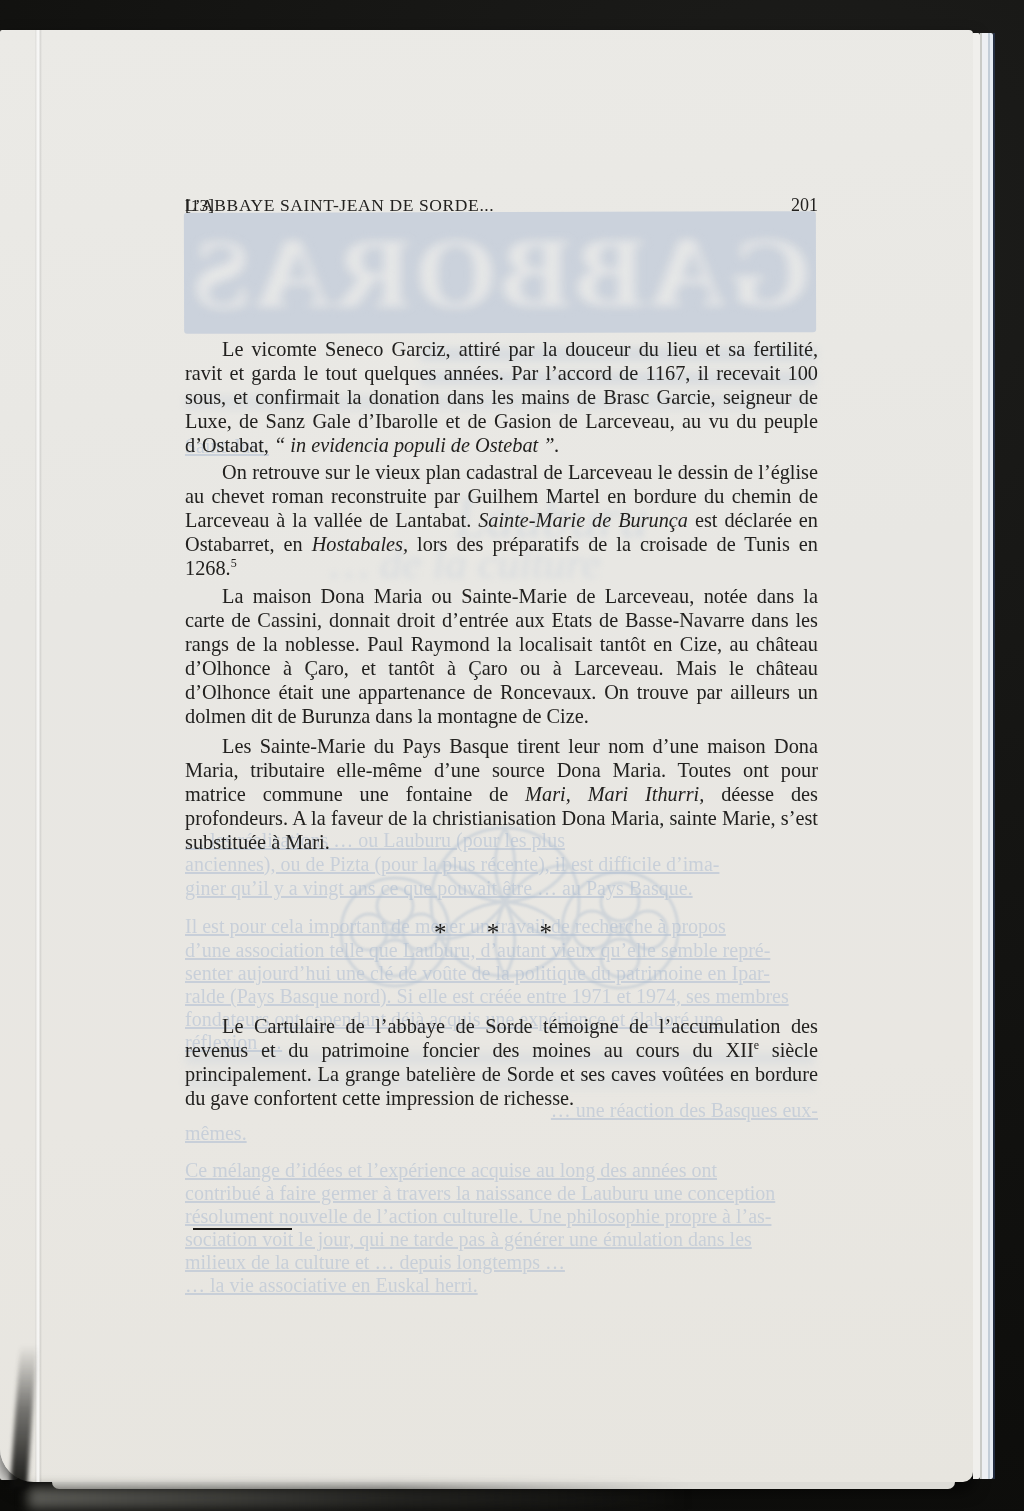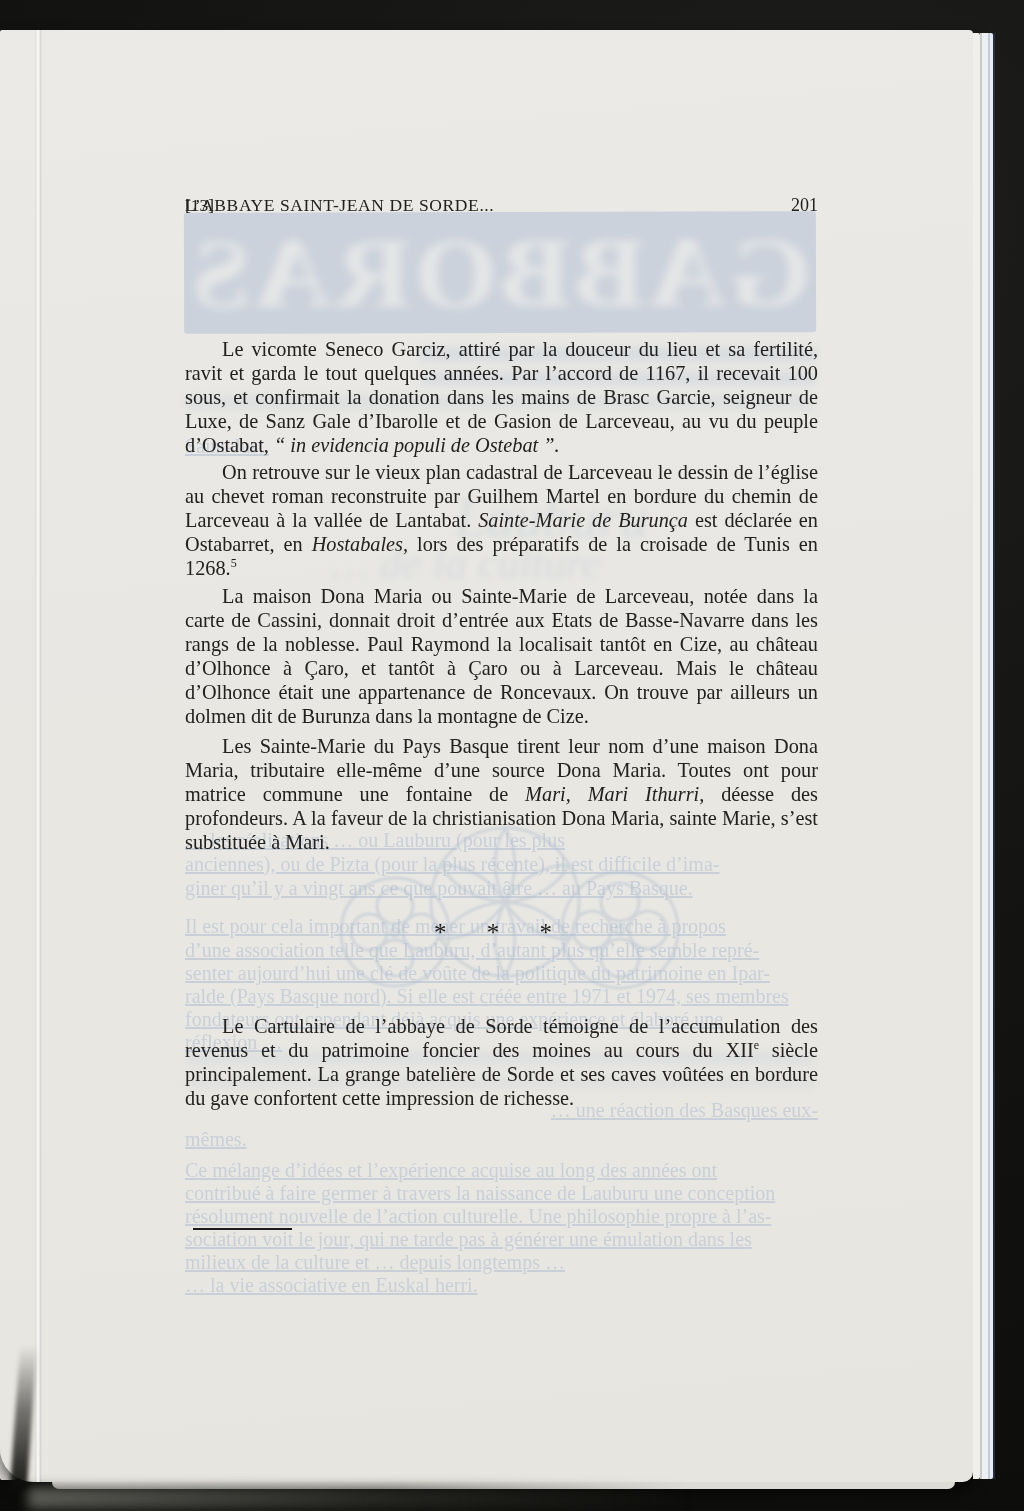--- a/index.html
+++ b/index.html
@@ -119,7 +119,7 @@
       <div class="ghost-line" style="top: 852px;">anciennes), ou de Pizta (pour la plus récente), il est difficile d’ima-</div>
       <div class="ghost-line" style="top: 876px;">giner qu’il y a vingt ans ce que pouvait être … au Pays Basque.</div>
       <div class="ghost-line" style="top: 914px;">Il est pour cela important de mener un travail de recherche à propos</div>
-      <div class="ghost-line" style="top: 938px;">d’une association telle que Lauburu, d’autant plus qu’elle semble repré-</div>
+      <div class="ghost-line" style="top: 938px;">d’une association telle que Lauburu, d’autant vieux qu’elle semble repré-</div>
       <div class="ghost-line" style="top: 961px;">senter aujourd’hui une clé de voûte de la politique du patrimoine en Ipar-</div>
       <div class="ghost-line" style="top: 984px;">ralde (Pays Basque nord). Si elle est créée entre 1971 et 1974, ses membres</div>
       <div class="ghost-line" style="top: 1007px;">fondateurs ont cependant déjà acquis une expérience et élaboré une</div>

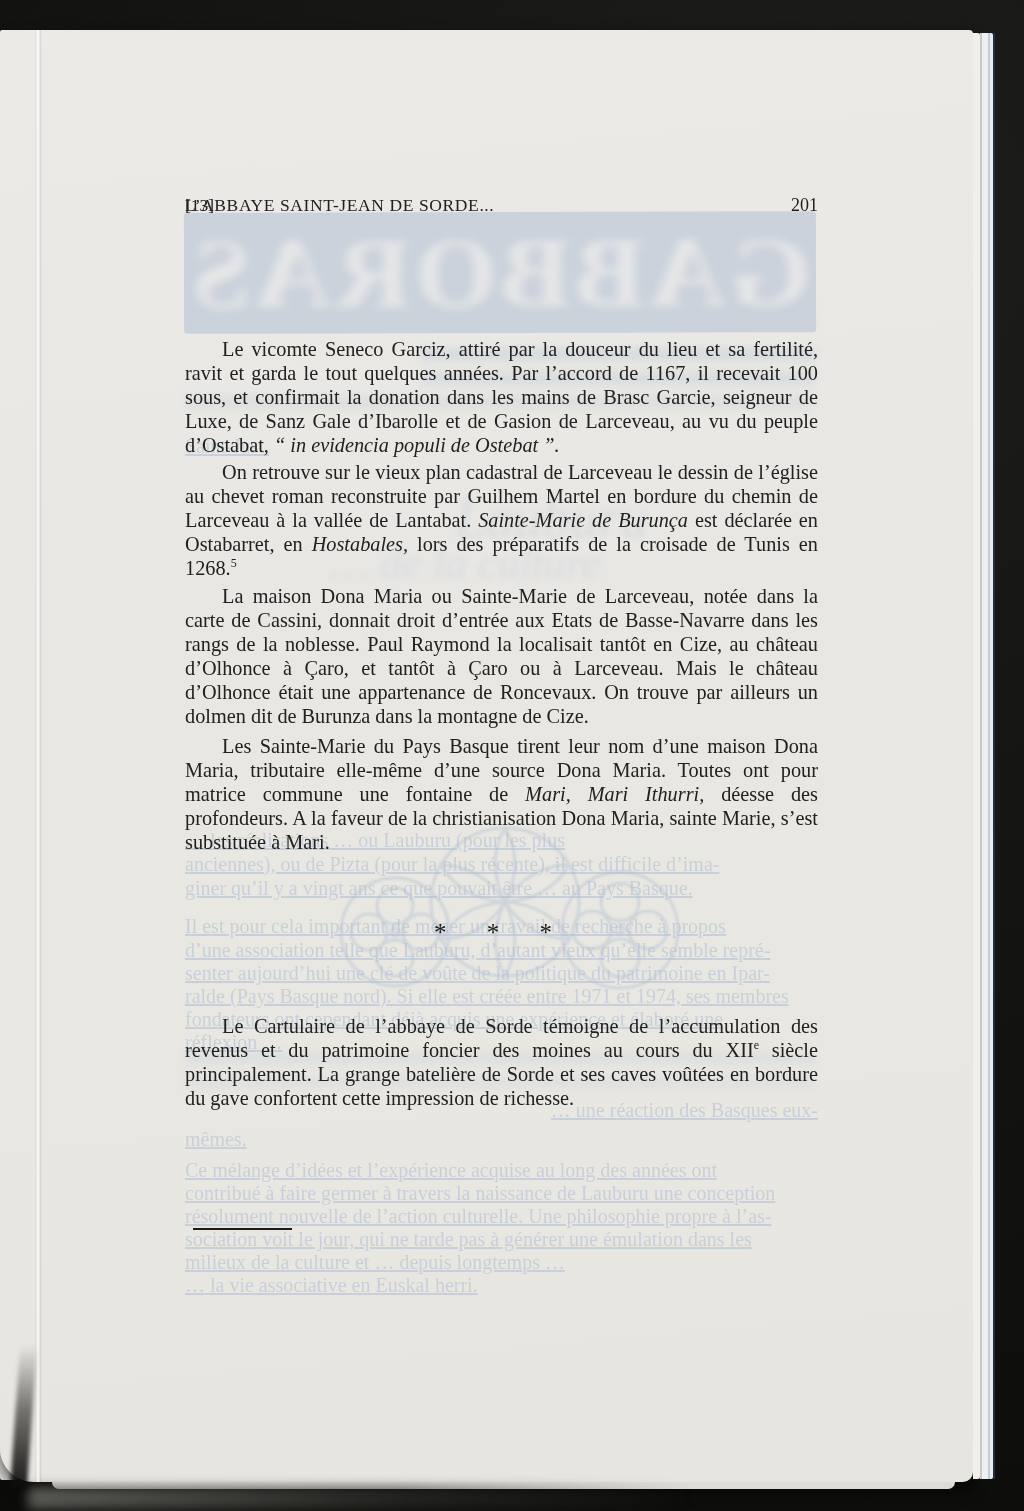--- a/index.html
+++ b/index.html
@@ -125,7 +125,7 @@
       <div class="ghost-line" style="top: 1007px;">fondateurs ont cependant déjà acquis une expérience et élaboré une</div>
       <div class="ghost-line" style="top: 1030px;">réflexion …</div>
       <div class="ghost-line" style="top: 1098px; text-align: right;">… une réaction des Basques eux-</div>
-      <div class="ghost-line" style="top: 1121px; margin-top: 6px;">mêmes.</div>
+      <div class="ghost-line" style="top: 1121px;">mêmes.</div>
       <div class="ghost-line" style="top: 1158px;">Ce mélange d’idées et l’expérience acquise au long des années ont</div>
       <div class="ghost-line" style="top: 1181px;">contribué à faire germer à travers la naissance de Lauburu une conception</div>
       <div class="ghost-line" style="top: 1204px;">résolument nouvelle de l’action culturelle. Une philosophie propre à l’as-</div>

